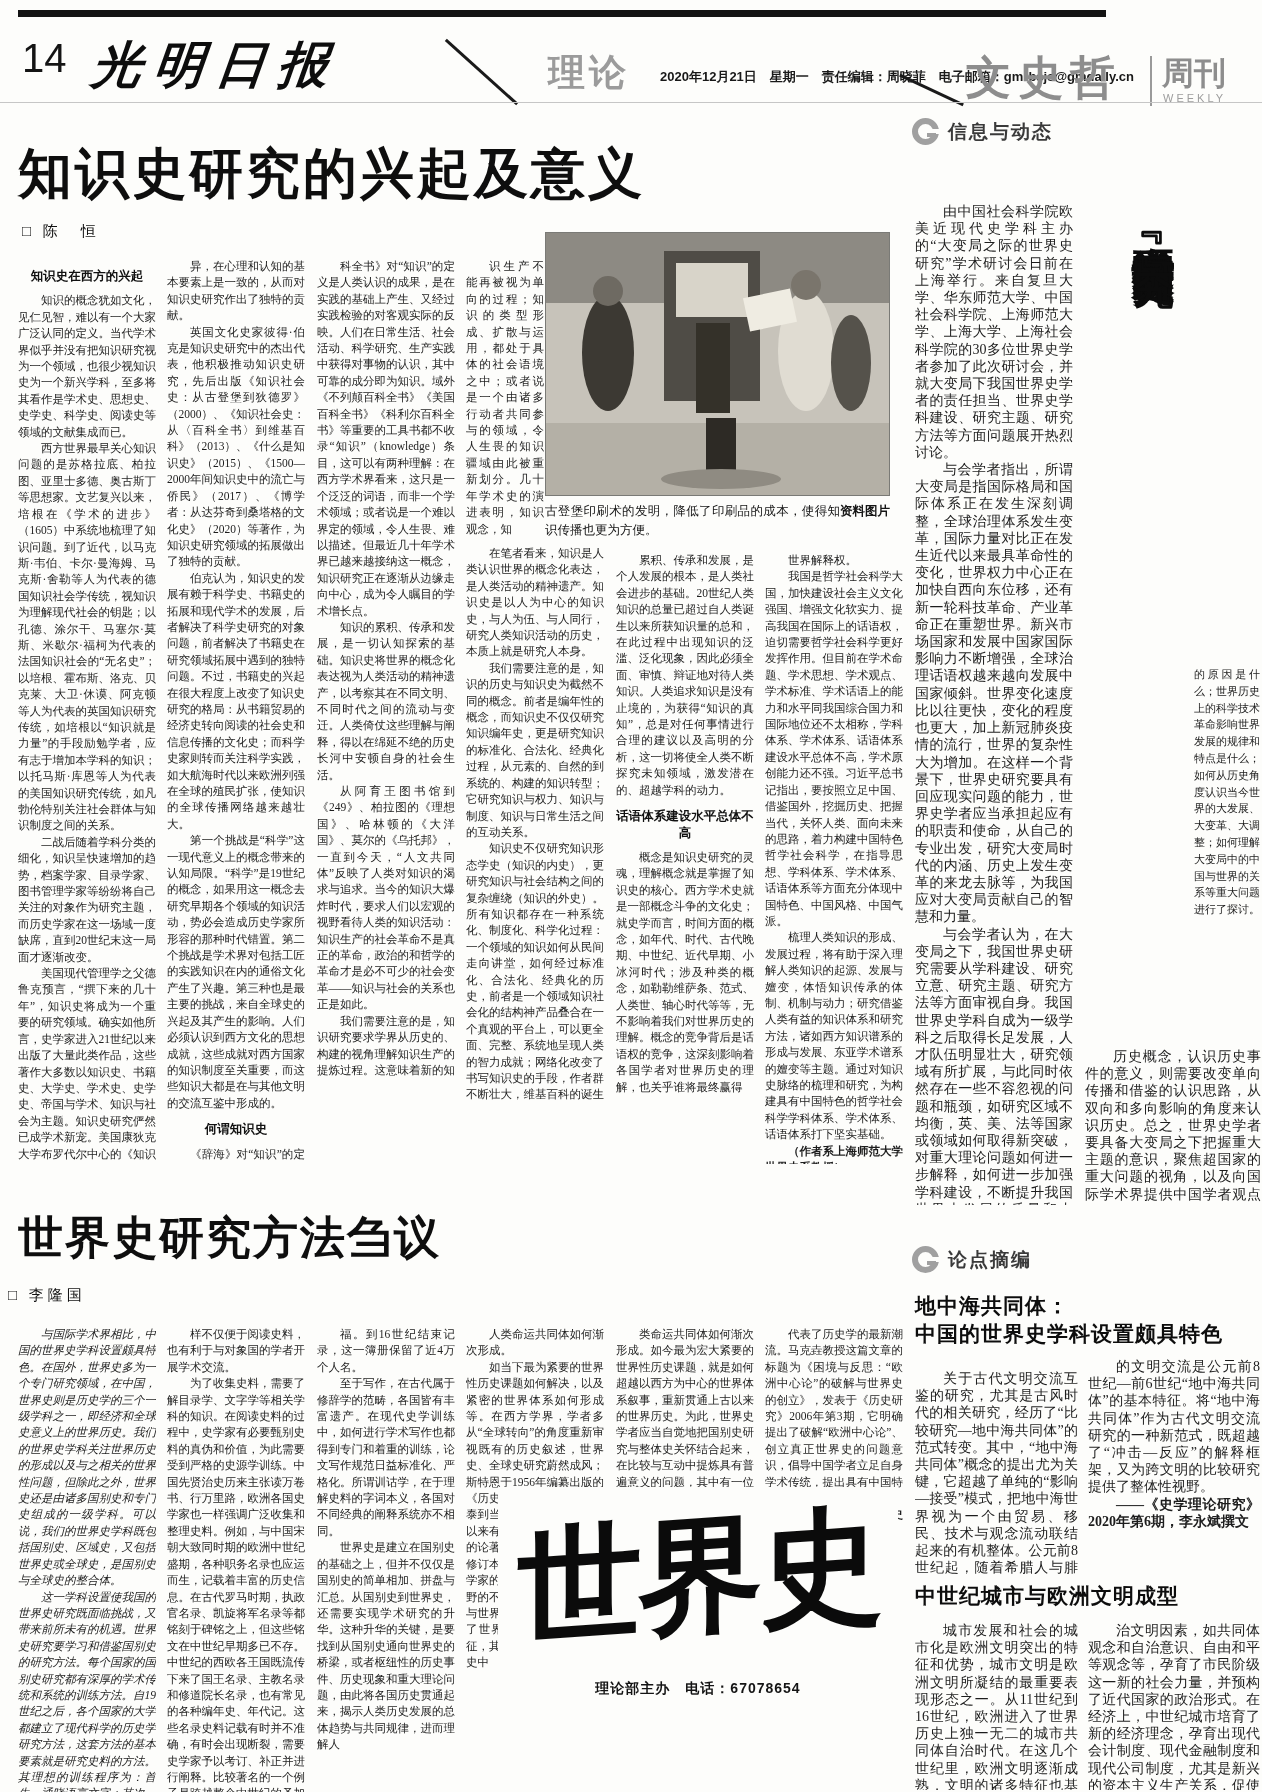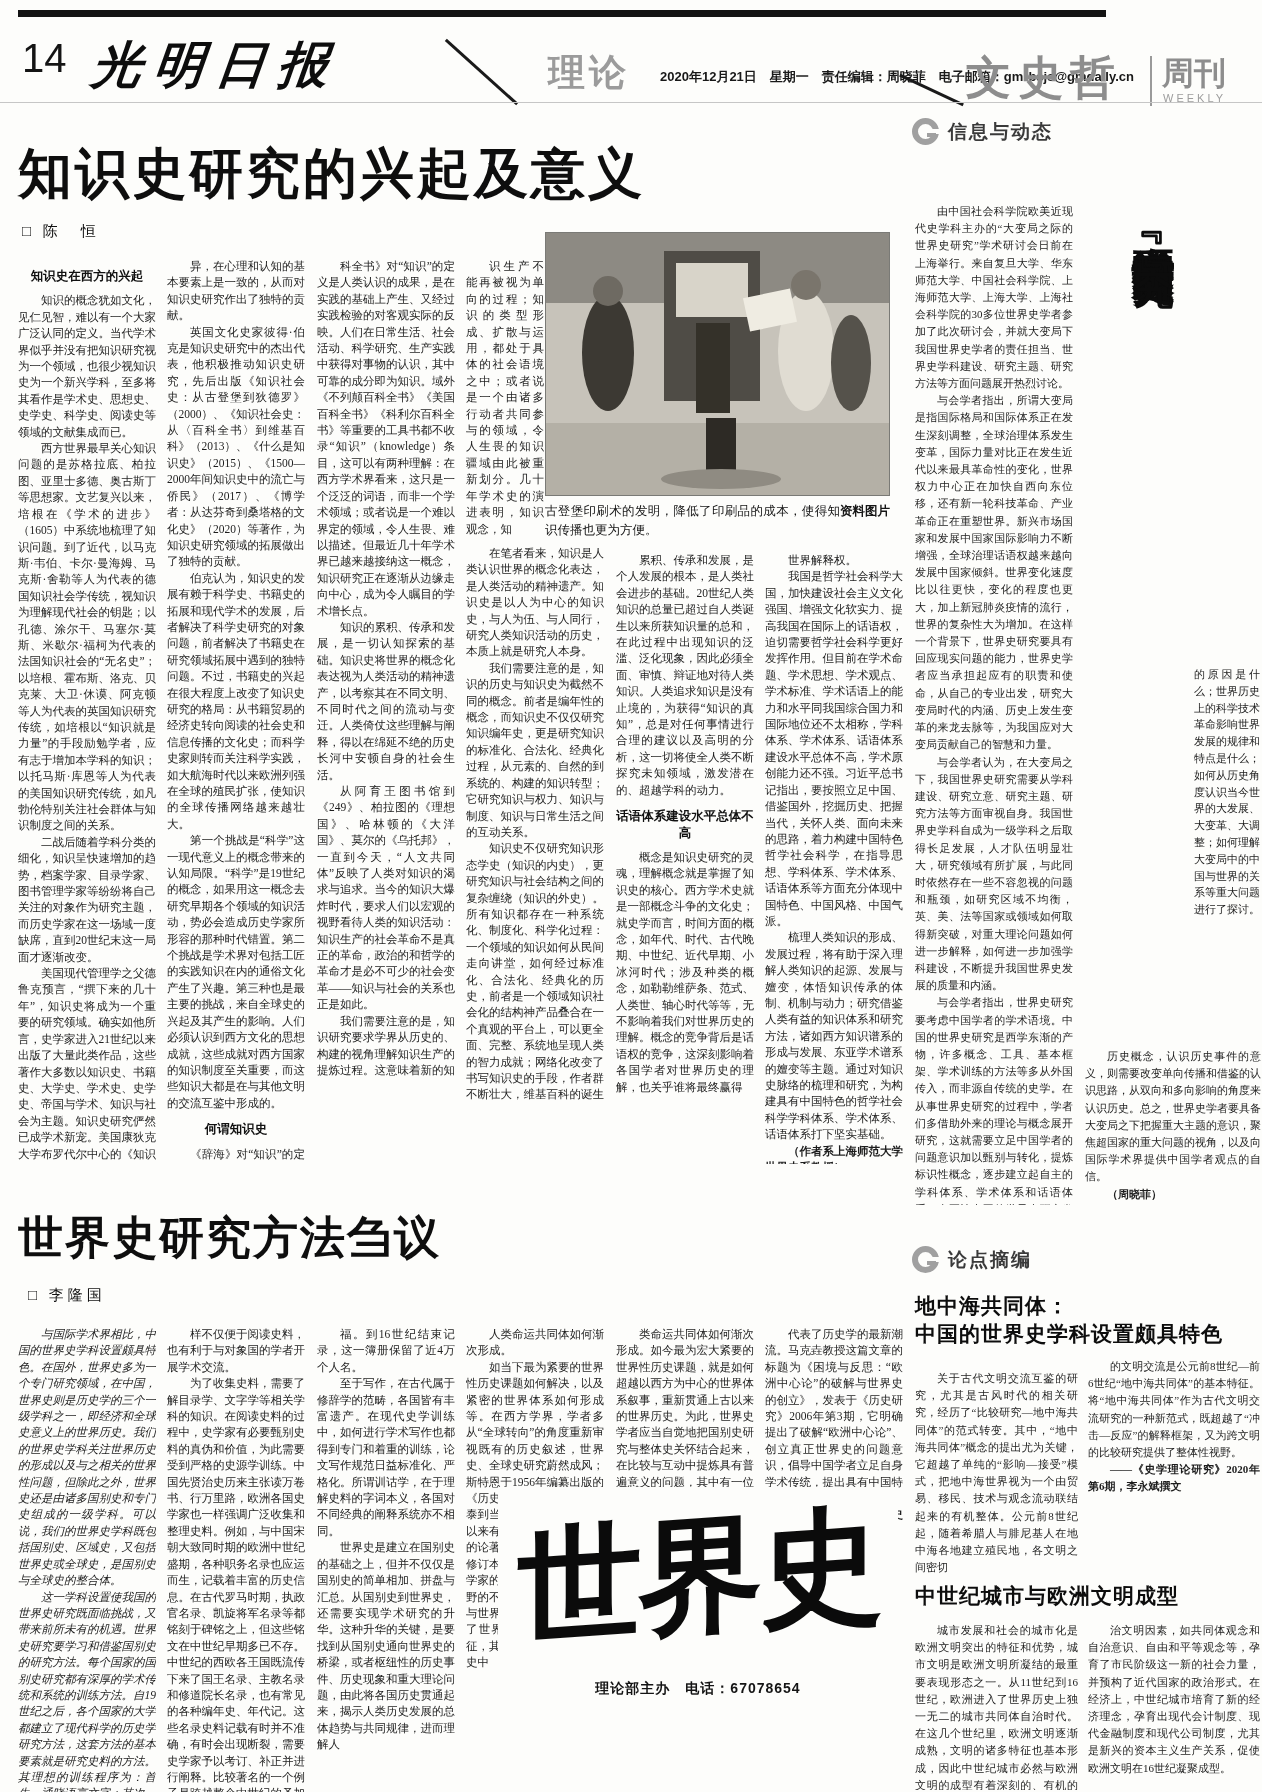--- a/index.html
+++ b/index.html
@@ -39,7 +39,7 @@
           letter-spacing:2px;}
   .vert-head{writing-mode:vertical-rl;font-weight:bold;font-size:43px;letter-spacing:1px;
              color:#0c0c0c;line-height:1.1;}
-  .scol{font-size:11px;line-height:17.2px;text-align:justify;overflow:hidden;color:#1d1d1d;}
+  .scol{font-size:14px;line-height:17.2px;text-align:justify;overflow:hidden;color:#1d1d1d;}
   .scol p{margin:0;text-indent:2em;}
   .scol .attr,.scol .cite{font-weight:bold;}
   .stripcol{font-size:11px;line-height:16.8px;text-align:justify;overflow:hidden;color:#1d1d1d;}

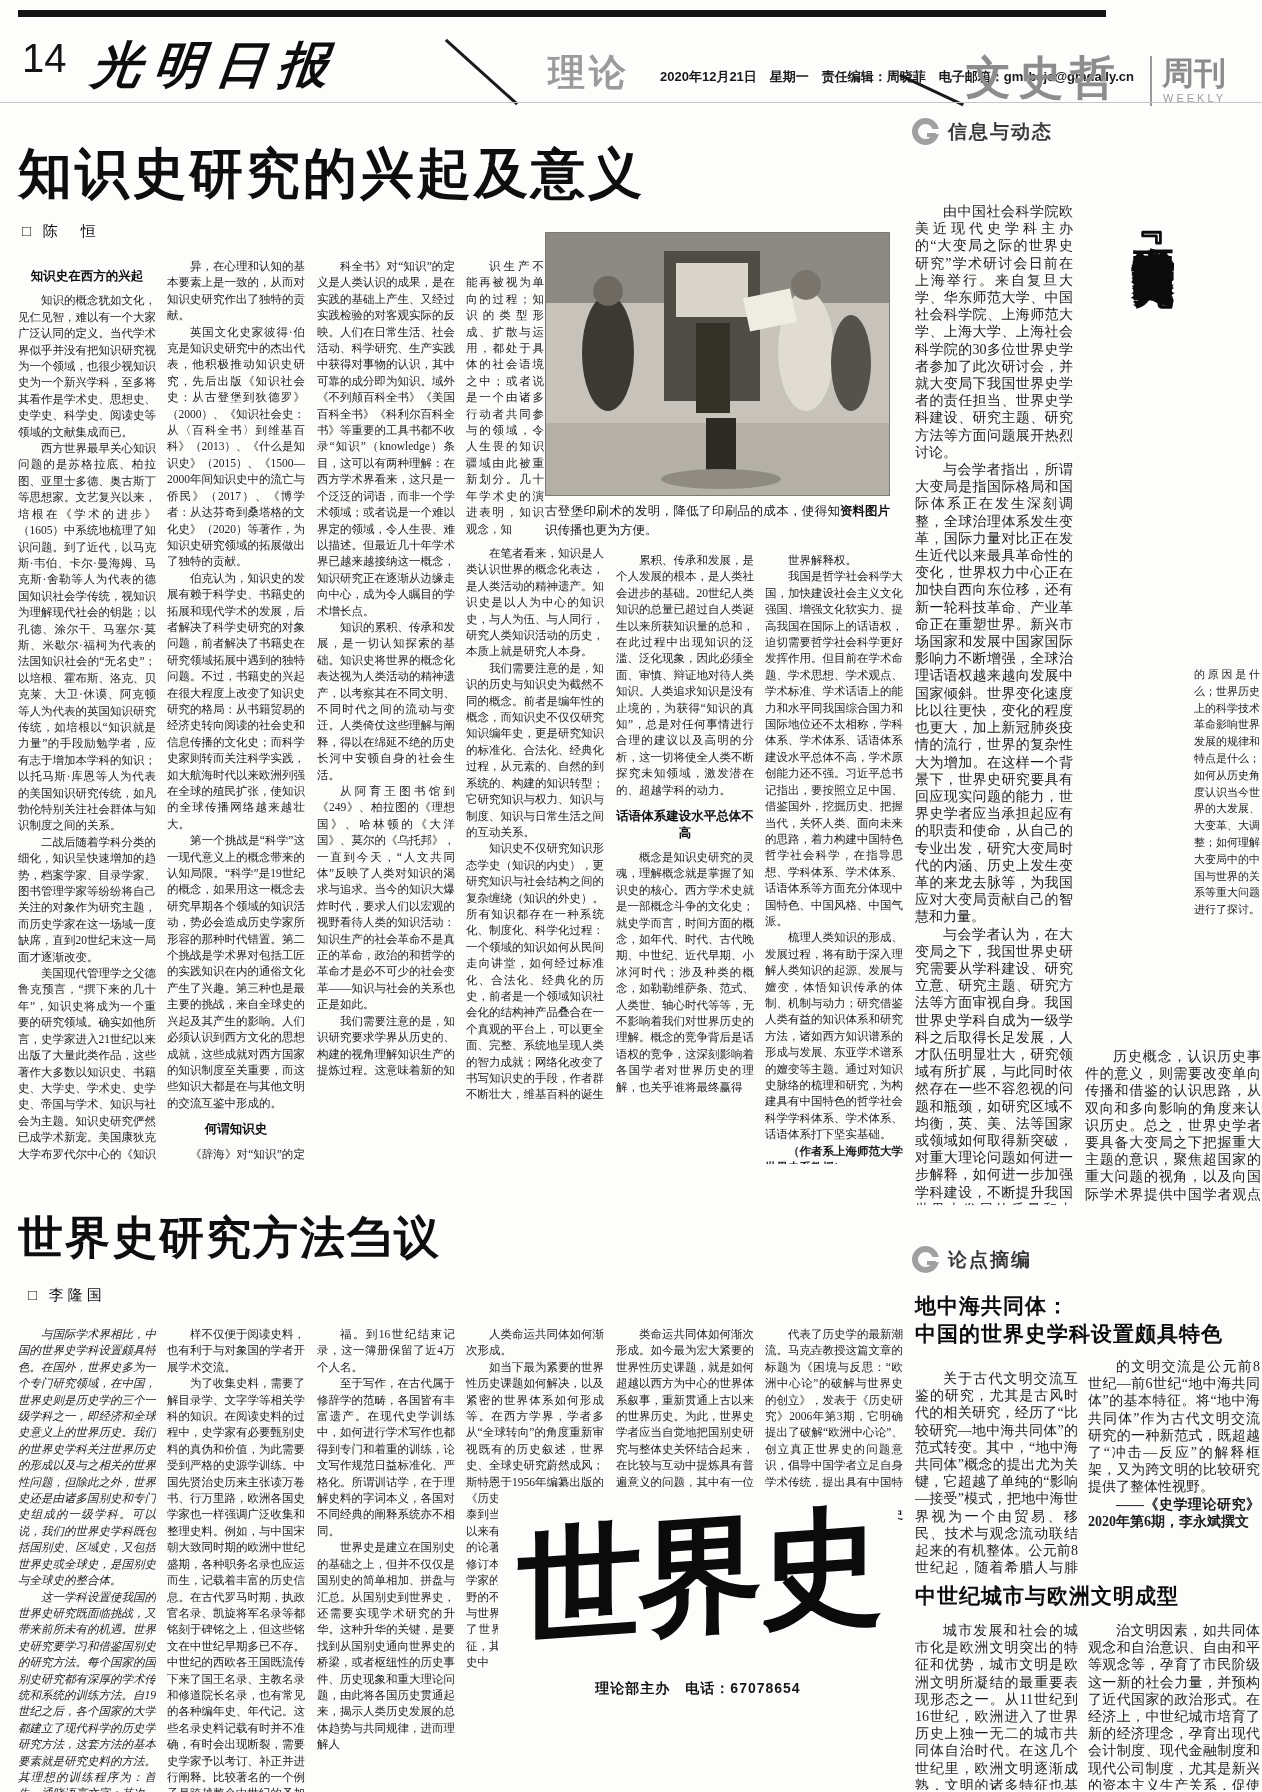--- a/index.html
+++ b/index.html
@@ -188,7 +188,7 @@
     </div>
 
   <div class="abs headline-2" style="left:18px;top:1208px;">世界史研究方法刍议</div>
-  <div class="abs byline" style="left:28px;top:1286px;">□ 李隆国</div>
+  <div class="abs byline" style="left:8px;top:1286px;">□ 李隆国</div>
 
   <div class="abs mcol" style="left:18px;top:1326px;width:138px;height:466px;font-style:italic;">
       <p>与国际学术界相比，中国的世界史学科设置颇具特色。在国外，世界史多为一个专门研究领域，在中国，世界史则是历史学的三个一级学科之一，即经济和全球史意义上的世界历史。我们的世界史学科关注世界历史的形成以及与之相关的世界性问题，但除此之外，世界史还是由诸多国别史和专门史组成的一级学科。可以说，我们的世界史学科既包括国别史、区域史，又包括世界史或全球史，是国别史与全球史的整合体。</p>

